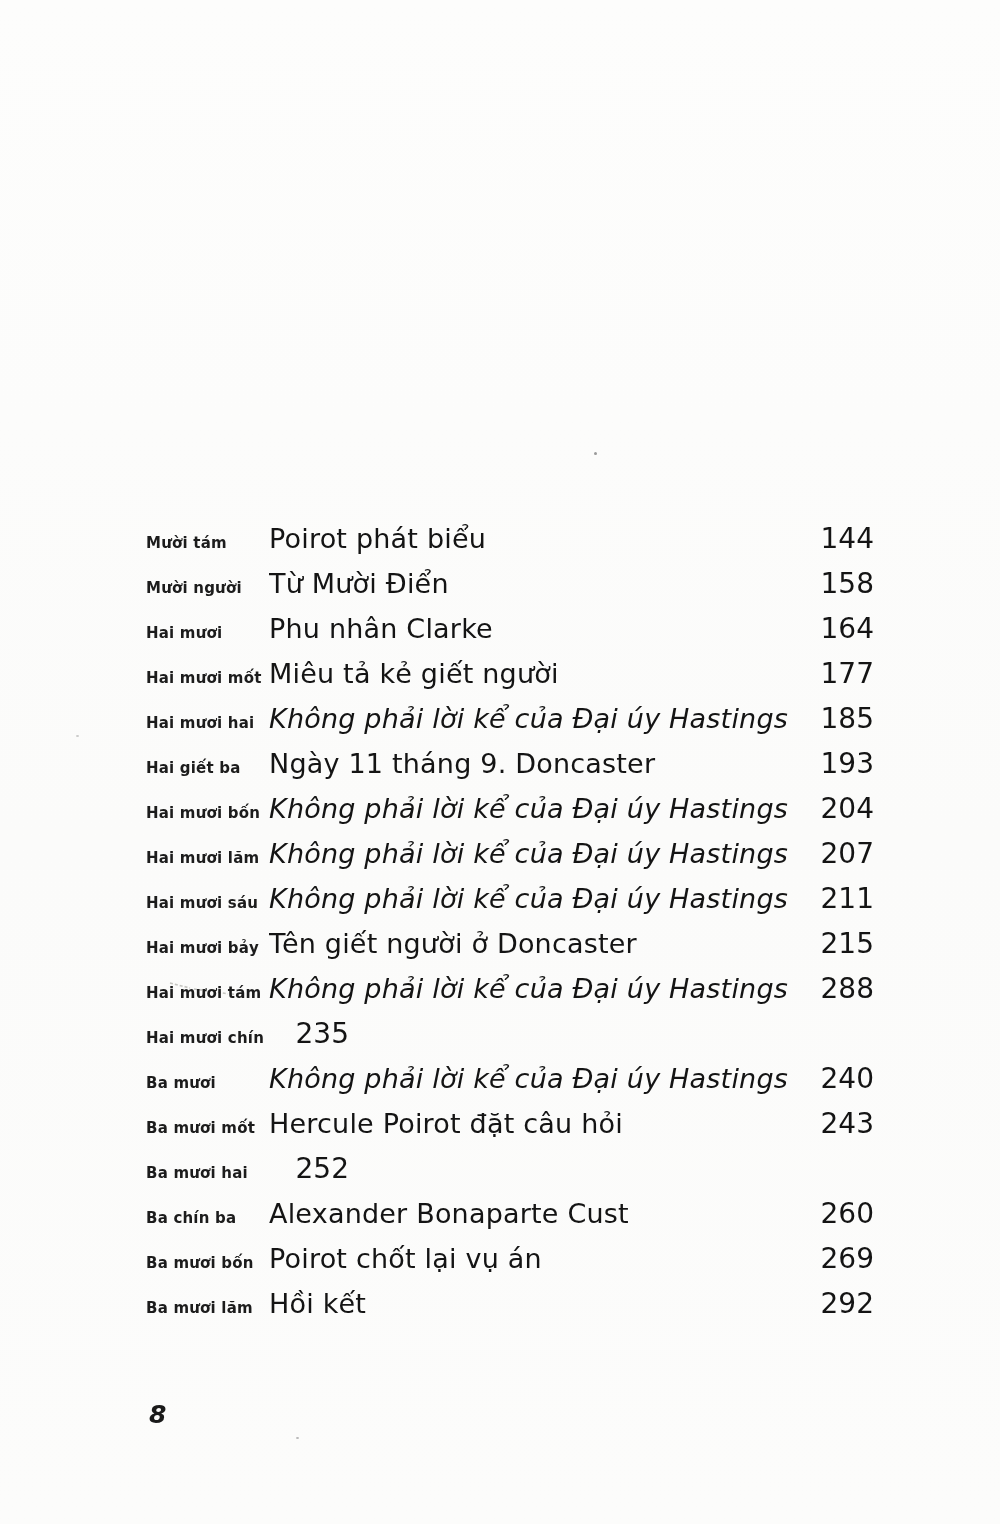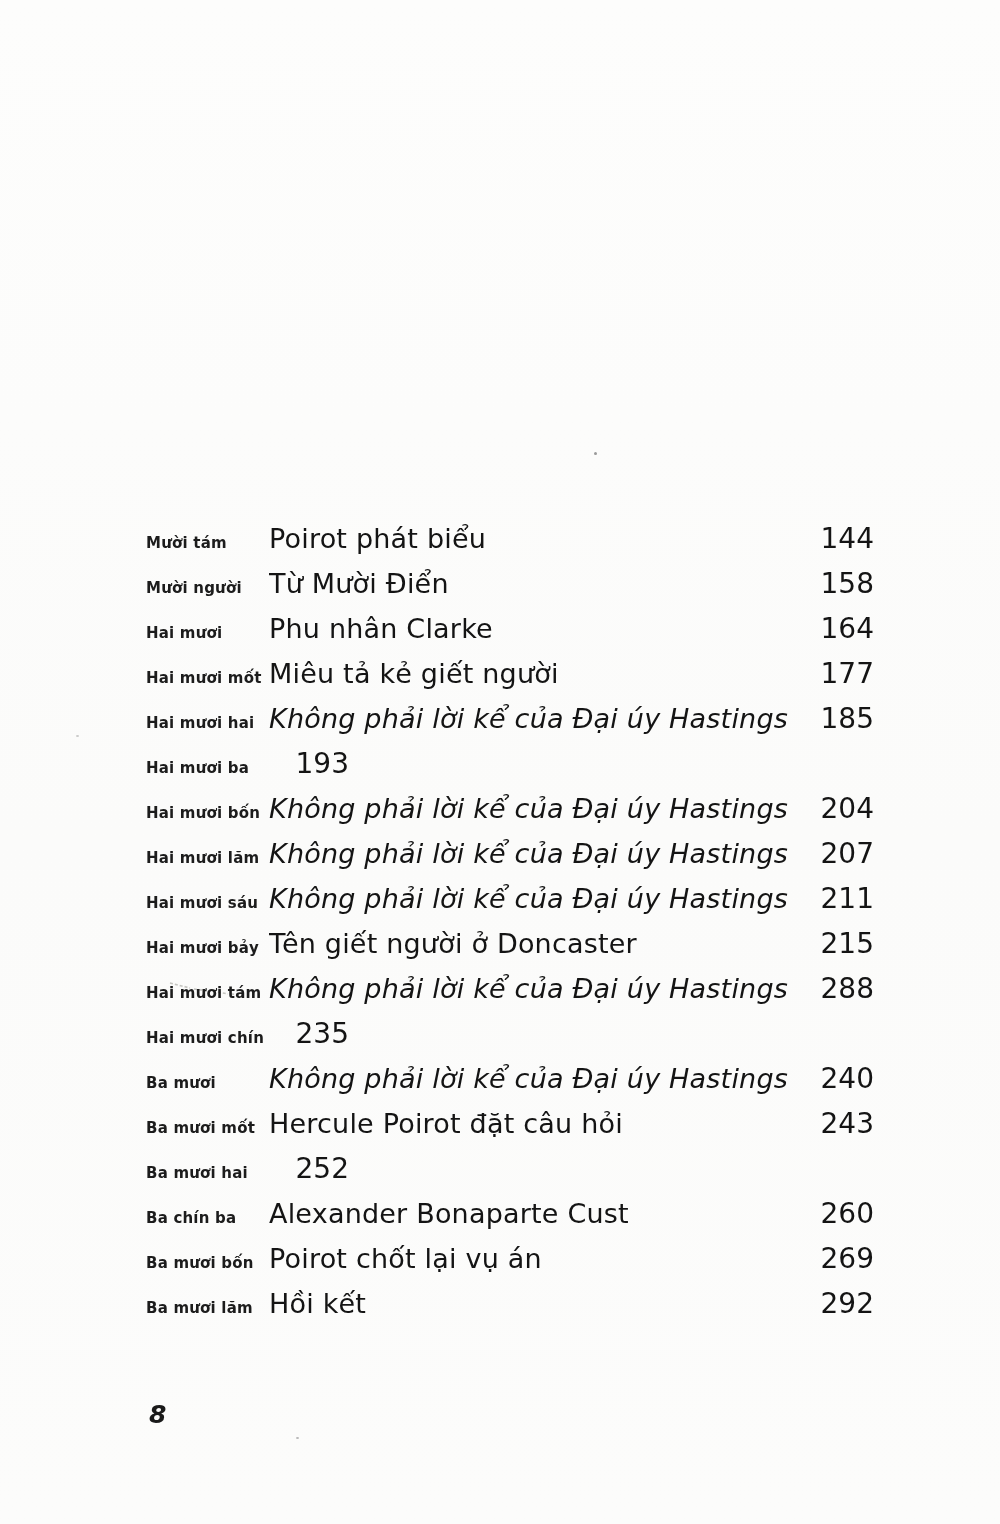--- a/index.html
+++ b/index.html
@@ -131,7 +131,7 @@
   </div>
 
   <div class="toc-row">
-    <span class="chapter">Hai mươi ba</span>
+    <span class="chapter">Hai giết ba</span>
     <span class="pagenum">193</span>
   </div>
 

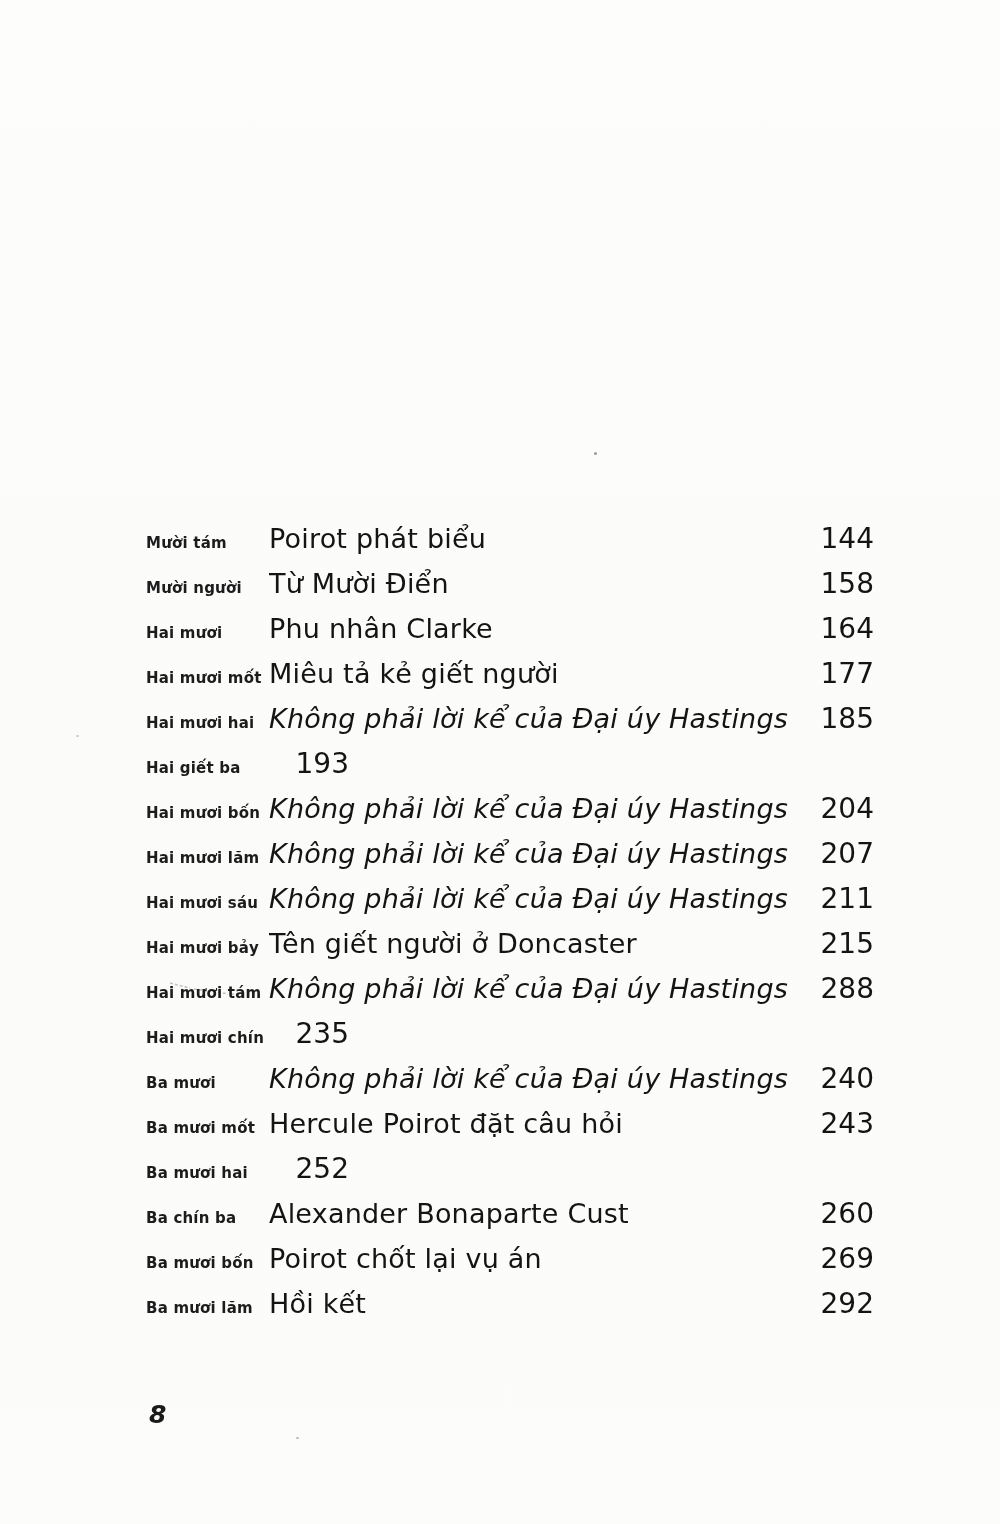--- a/index.html
+++ b/index.html
@@ -132,6 +132,7 @@
 
   <div class="toc-row">
     <span class="chapter">Hai giết ba</span>
+    <span class="title">Ngày 11 tháng 9. Doncaster</span>
     <span class="pagenum">193</span>
   </div>
 

